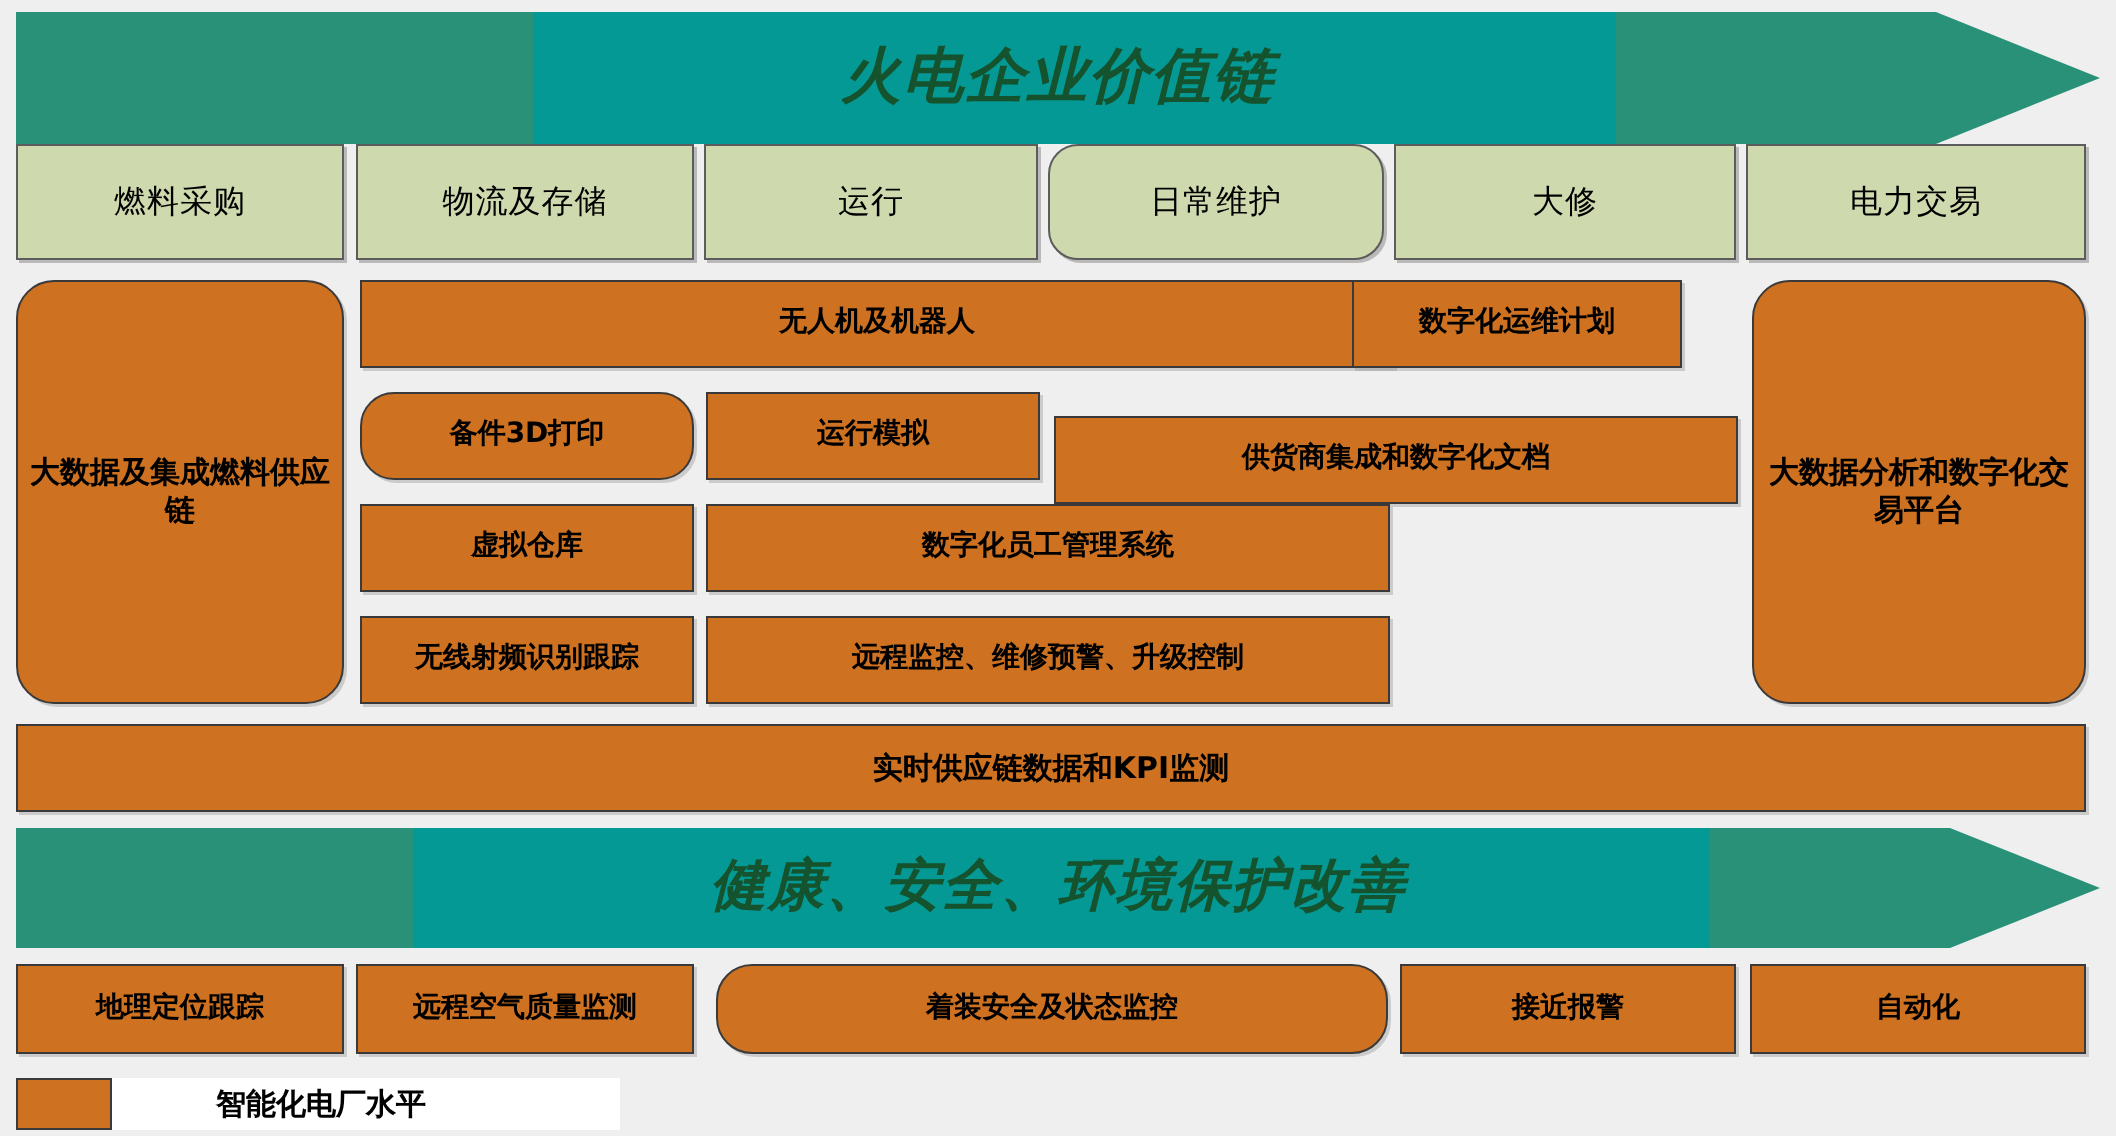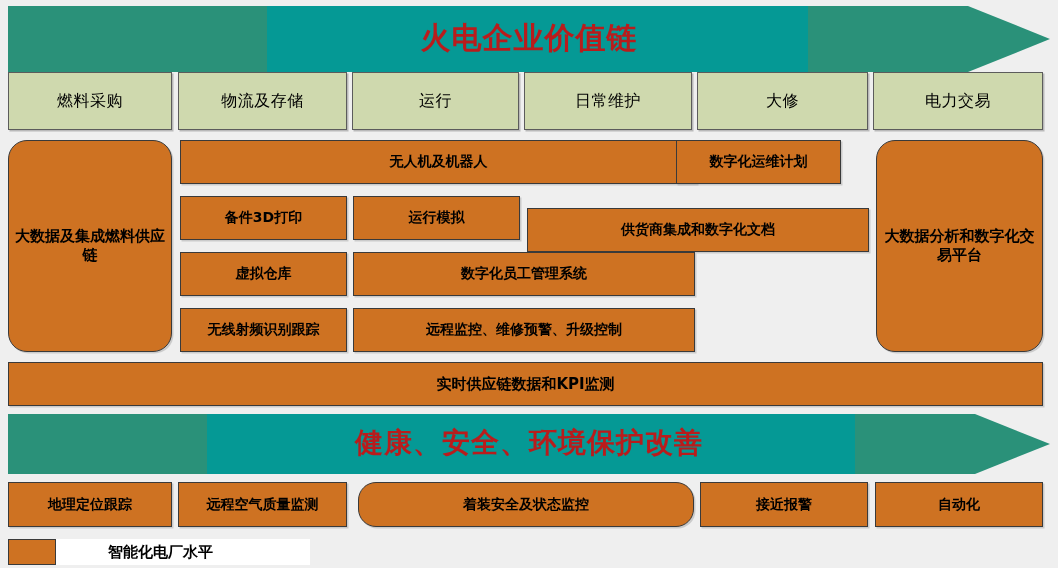--- a/index.html
+++ b/index.html
@@ -43,10 +43,11 @@
     left: 0;
     width: 100%;
     text-align: center;
-    color: #b91c1c;
+    color: #14532d;
     font-weight: bold;
     letter-spacing: 1px;
     white-space: nowrap;
+    font-style: italic;
   }
 
   

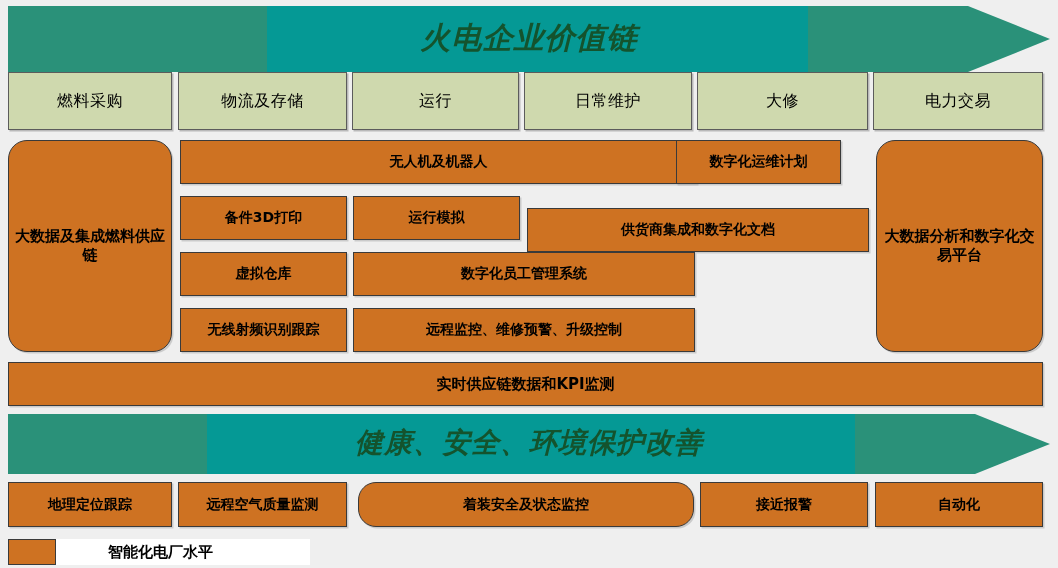--- a/index.html
+++ b/index.html
@@ -130,7 +130,7 @@
   <div class="chain-box" style="left:352px; top:72px; width:167px; height:58px;">
     <span>运行</span>
   </div>
-  <div class="chain-box" style="left:524px; top:72px; width:168px; height:58px;">
+  <div class="chain-box" style="left:524px; top:72px; width:168px; height:58px;border-radius:15px;">
     <span>日常维护</span>
   </div>
   <div class="chain-box" style="left:697px; top:72px; width:171px; height:58px;">

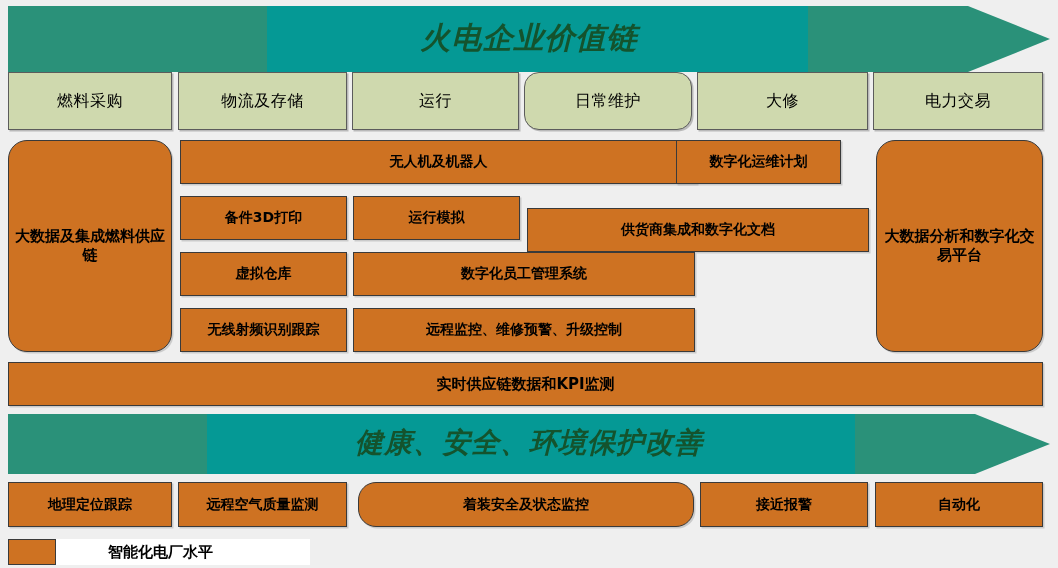--- a/index.html
+++ b/index.html
@@ -155,7 +155,7 @@
     <span>数字化运维计划</span>
   </div>
 
-  <div class="cap-box" style="left:180px; top:196px; width:167px; height:44px;">
+  <div class="cap-box" style="left:180px; top:196px; width:167px; height:44px;border-radius:17px;">
     <span>备件3D打印</span>
   </div>
   <div class="cap-box" style="left:353px; top:196px; width:167px; height:44px;">

